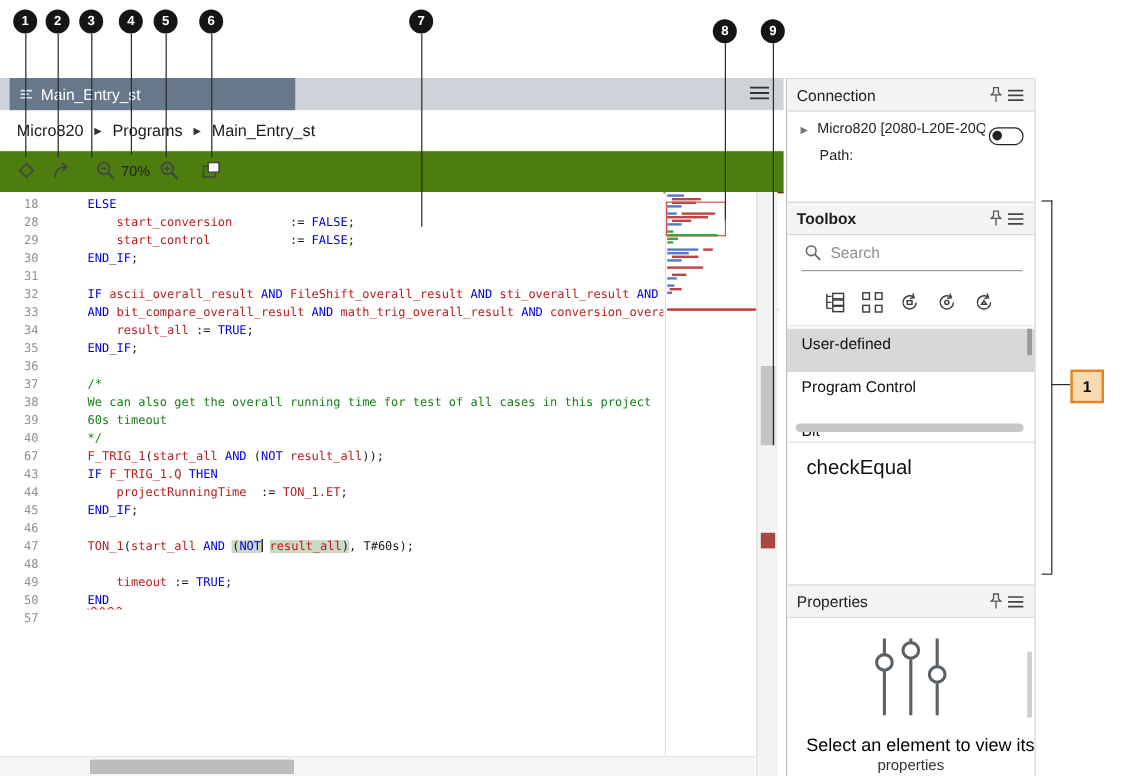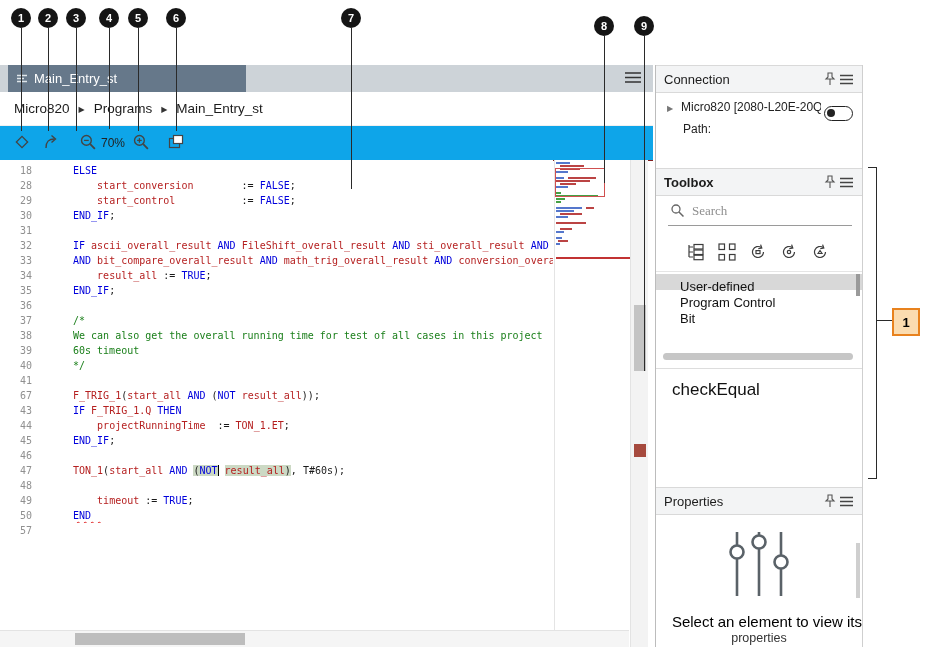--- a/index.html
+++ b/index.html
@@ -20,7 +20,7 @@
   .tri{font-family:"DejaVu Sans",sans-serif;font-size:8px;color:#333;transform:translateY(0.5px);}
 
   
-  .toolbar{position:absolute;left:0;top:126px;width:653px;height:34px;background:#0ea5e9;border-bottom:1px solid #7f1d1d;}
+  .toolbar{position:absolute;left:0;top:126px;width:653px;height:34px;background:#4d7c0f;border-bottom:1px solid #7f1d1d;}
   .tbtn{position:absolute;top:7px;width:20px;height:20px;border:none;background:transparent;padding:0;cursor:pointer;}
   .zoomlabel{position:absolute;left:101px;top:10px;font-size:12px;color:#222;}
 

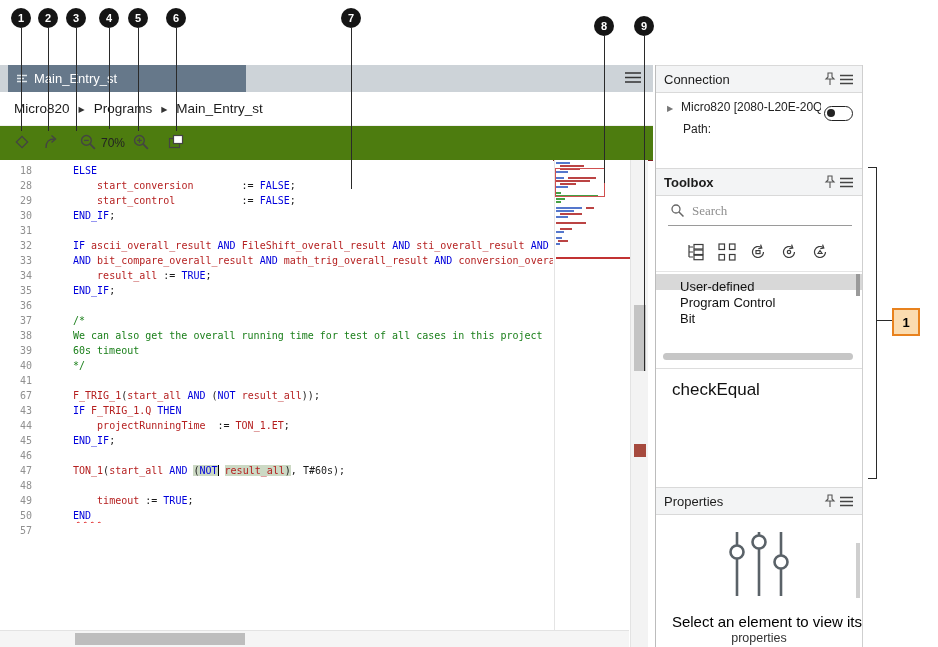--- a/index.html
+++ b/index.html
@@ -66,7 +66,7 @@
   .toggle{position:absolute;right:9px;top:41px;width:27px;height:13px;border:1.5px solid #222;border-radius:8px;background:#fff;cursor:pointer;}
   .knob{position:absolute;left:2px;top:2px;width:8px;height:8px;border-radius:50%;background:#222;}
 
-  .searchrow{position:absolute;left:12px;top:132px;width:184px;height:28px;border-bottom:1px solid #9a9a9a;cursor:text;font-family:Liberation Serif, serif;}
+  .searchrow{position:absolute;left:12px;top:132px;width:184px;height:28px;border-bottom:1px solid #9a9a9a;cursor:text;}
   .searchtext{position:absolute;left:24px;top:6px;font-size:13px;color:#8f8f8f;}
   .tb-icons{position:absolute;left:0;top:172px;width:100%;height:34px;border-bottom:1px solid #e5e5e5;}
   .tb-ic{position:absolute;top:5px;width:22px;height:22px;cursor:pointer;}

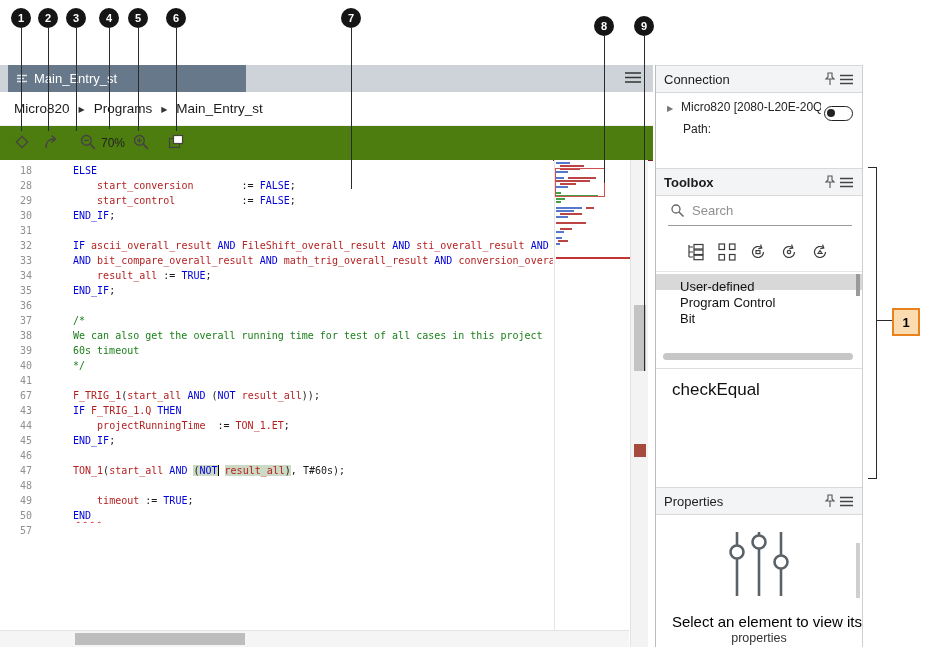--- a/index.html
+++ b/index.html
@@ -71,7 +71,7 @@
   .tb-icons{position:absolute;left:0;top:172px;width:100%;height:34px;border-bottom:1px solid #e5e5e5;}
   .tb-ic{position:absolute;top:5px;width:22px;height:22px;cursor:pointer;}
   #tb-list{position:absolute;left:0;top:209px;width:100%;}
-  .tb-item{height:16px;line-height:26px;padding-left:24px;font-size:13px;color:#111;cursor:pointer;}
+  .tb-item{height:36px;line-height:26px;padding-left:12px;font-size:13px;color:#111;cursor:pointer;}
   .tb-item.sel{background:#d8d8d8;}
   .tb-hthumb{position:absolute;left:7px;top:288px;width:190px;height:7px;border-radius:3.5px;background:#c6c6c6;cursor:pointer;}
   .tb-div{position:absolute;left:0;top:303px;width:100%;border-top:1px solid #ddd;}

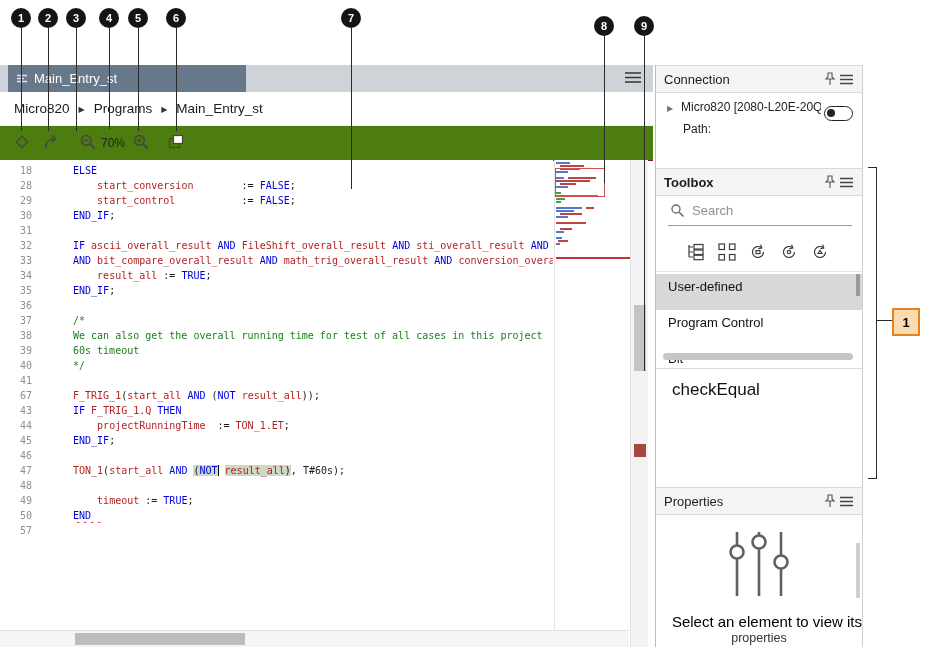--- a/index.html
+++ b/index.html
@@ -217,10 +217,6 @@
           <span class="ctext"><span class="tk-c">*/</span></span>
         </div>
         <div class="crow">
-          <span class="lnum">41</span>
-          <span class="ctext"></span>
-        </div>
-        <div class="crow">
           <span class="lnum">67</span>
           <span class="ctext"><span class="tk-i">F_TRIG_1</span><span class="tk-p">(</span><span class="tk-i">start_all</span><span class="tk-p"> </span><span class="tk-k">AND</span><span class="tk-p"> (</span><span class="tk-k">NOT</span><span class="tk-p"> </span><span class="tk-i">result_all</span><span class="tk-p">));</span></span>
         </div>

